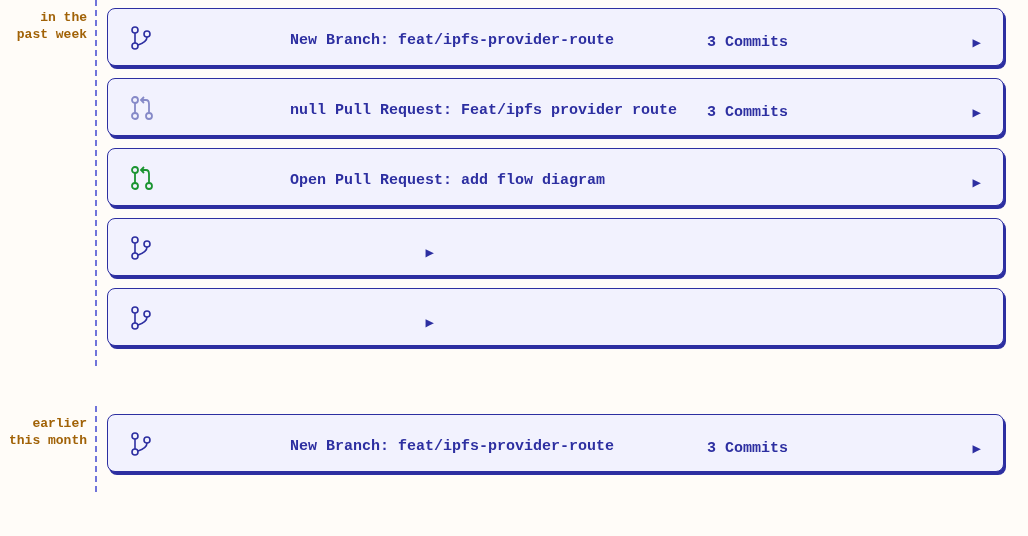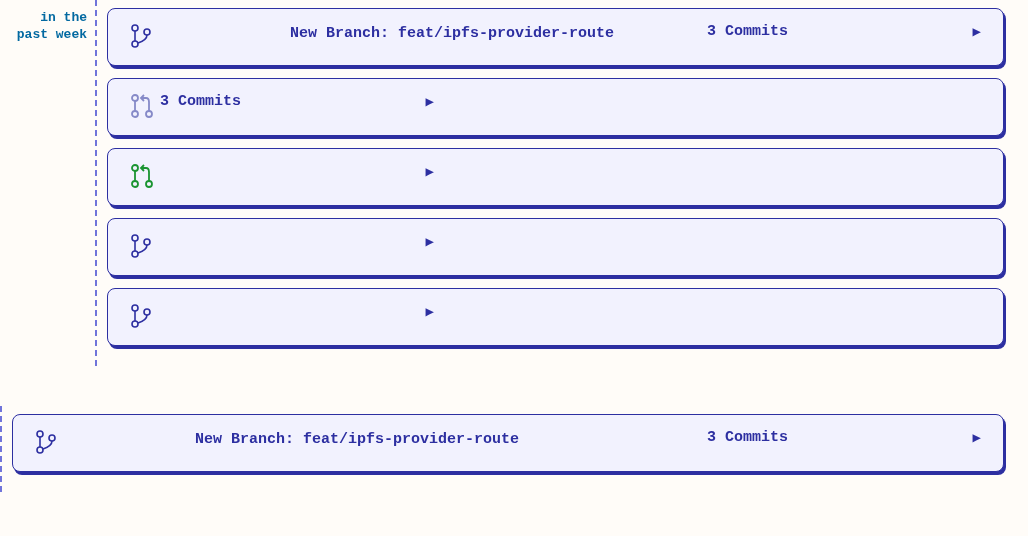--- a/index.html
+++ b/index.html
@@ -18,7 +18,7 @@
     .time-label {
       width: 95px;
       text-align: right;
-      color: #0369a1;
+      color: #a16207;
       font-size: 13px;
       line-height: 1.3;
       padding-right: 8px;

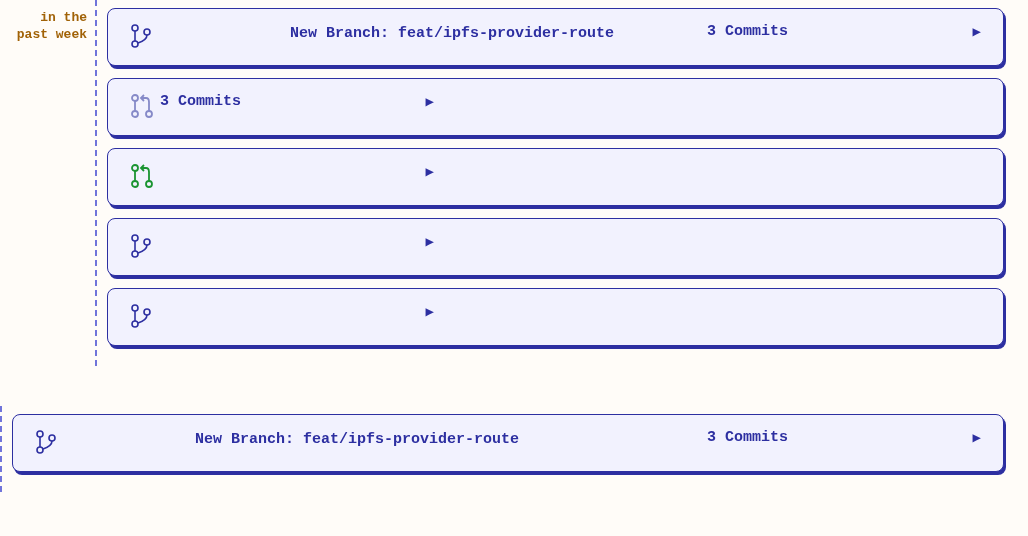--- a/index.html
+++ b/index.html
@@ -42,7 +42,7 @@
     }
     .card {
       display: flex;
-      align-items: flex-start;
+      align-items: flex-end;
       background: #f2f2fe;
       border: 1.5px solid #2d2fa1;
       border-radius: 8px;

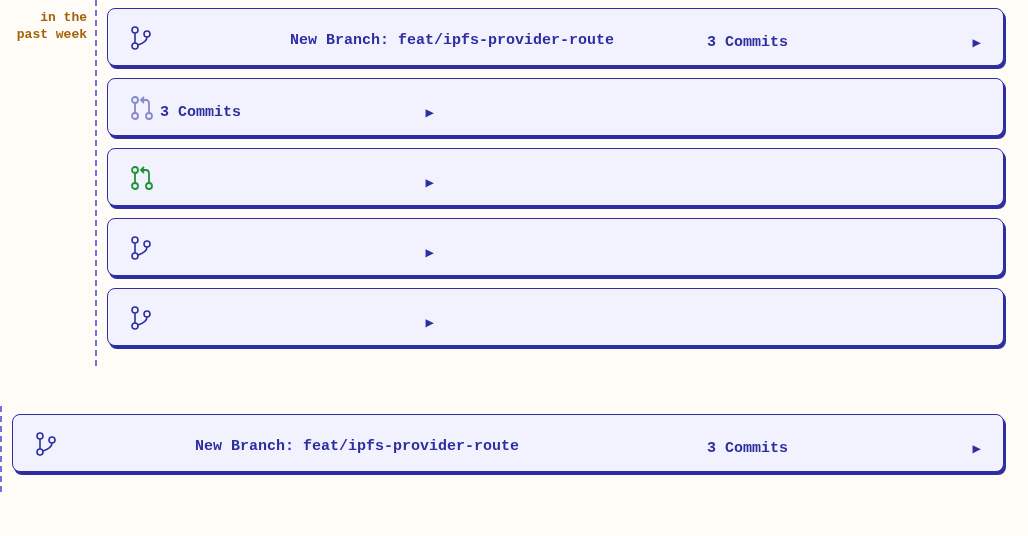--- a/index.html
+++ b/index.html
@@ -113,6 +113,7 @@
     <path d="M14 2 L11 5 L14 8" stroke="#868ac8" stroke-width="1.8" fill="none"></path>
   </svg>
           </div>
+          <div class="card-title">null Pull Request: Feat/ipfs provider route</div>
           <div class="card-commits">3 Commits</div>
           <div class="card-arrow">▶</div>
         </div>

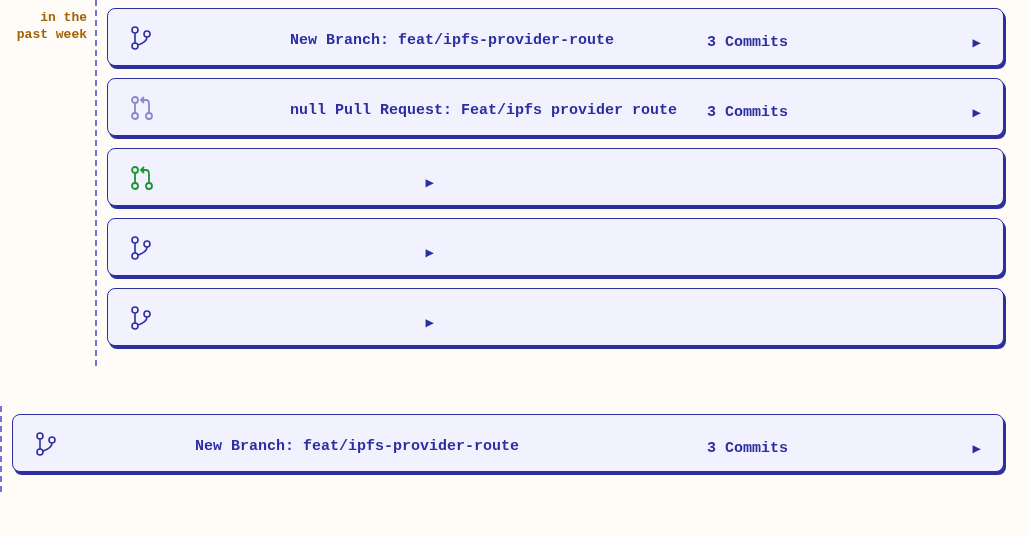--- a/index.html
+++ b/index.html
@@ -128,6 +128,7 @@
     <path d="M14 2 L11 5 L14 8" stroke="#1b9431" stroke-width="1.8" fill="none"></path>
   </svg>
           </div>
+          <div class="card-title">Open Pull Request: add flow diagram</div>
           <div class="card-commits"></div>
           <div class="card-arrow">▶</div>
         </div>

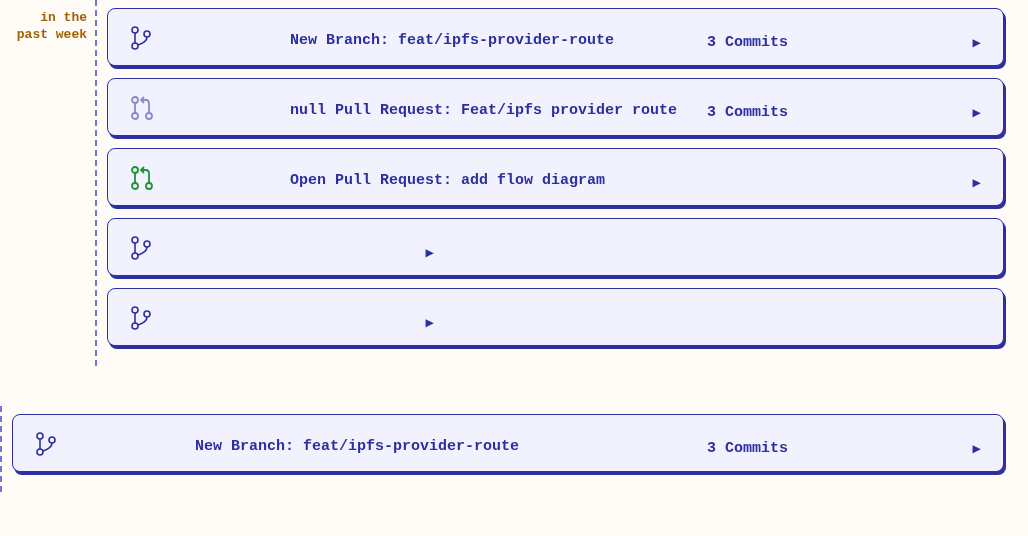--- a/index.html
+++ b/index.html
@@ -162,6 +162,7 @@
     </div>
     <div class="gap"></div>
     <div class="timeline-group">
+      <div class="time-label">earlier<br>this month</div>
       <div class="timeline-line"></div>
       <div class="cards-column">
         <div class="card">

